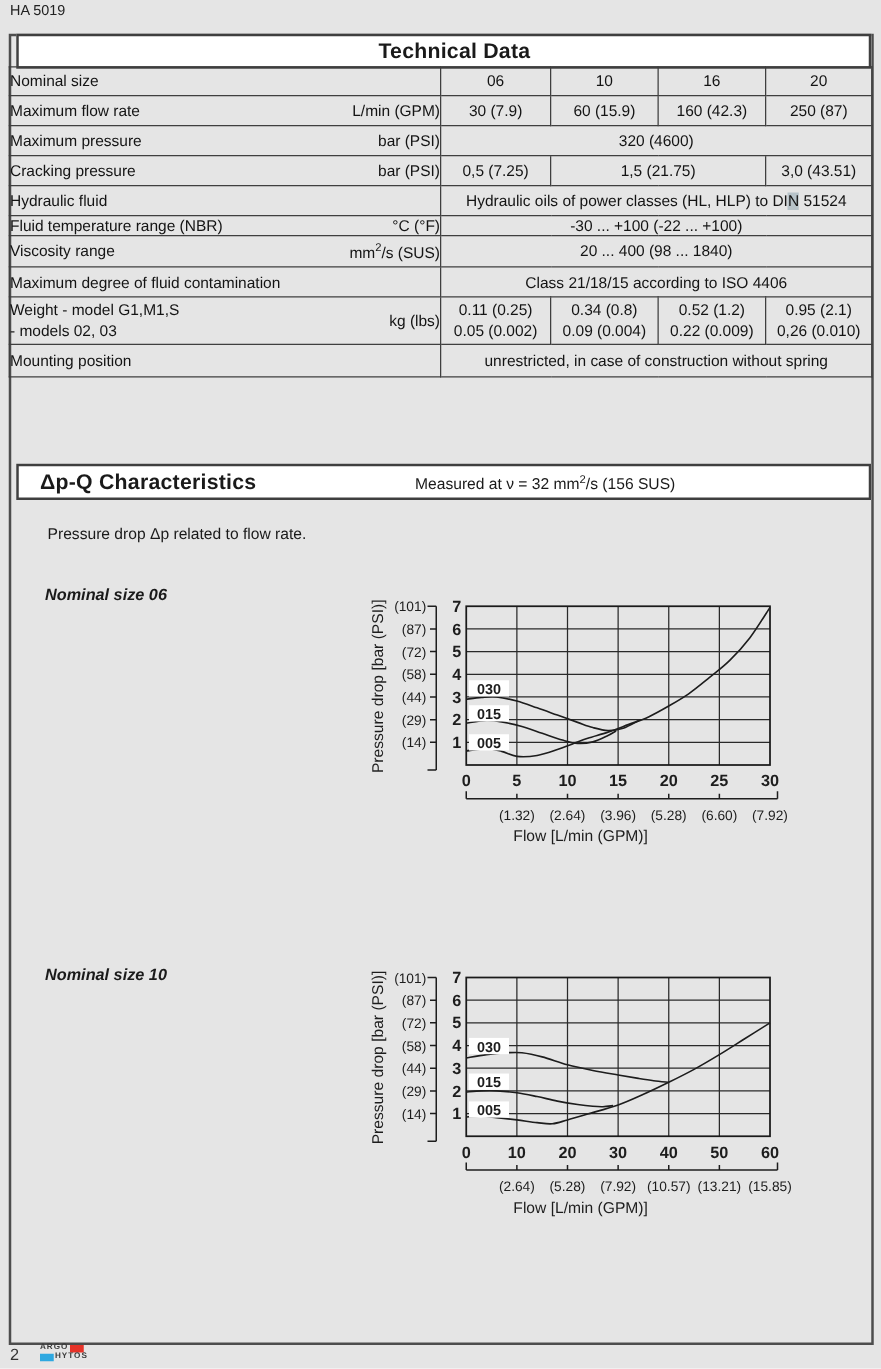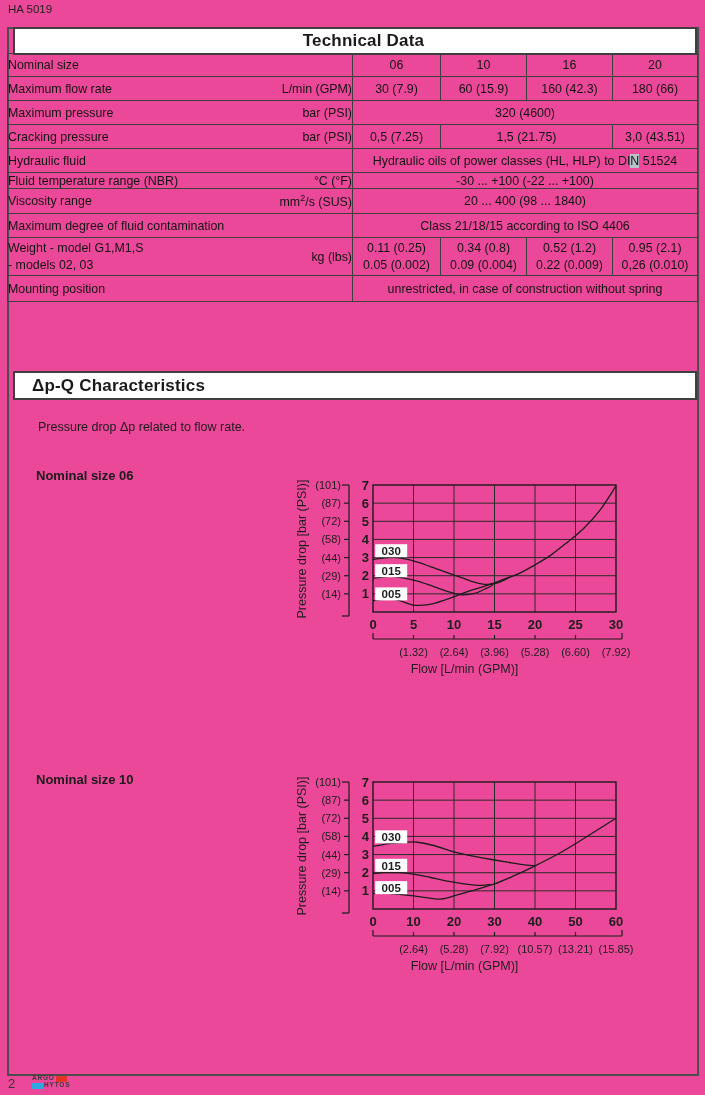--- a/index.html
+++ b/index.html
@@ -3,7 +3,7 @@
 <meta charset="utf-8">
 <style>
   html,body{margin:0;padding:0;background:#fff;}
-  #page{position:relative;width:705px;height:1095px;background:#ec4899;overflow:hidden;
+  #page{position:relative;width:705px;height:1095px;background:#e5e5e5;overflow:hidden;
         font-family:"Liberation Sans",sans-serif;color:#1a1a1a;}
   .abs{position:absolute;}
   #doc-code{left:8px;top:3px;font-size:11.5px;color:#222;}

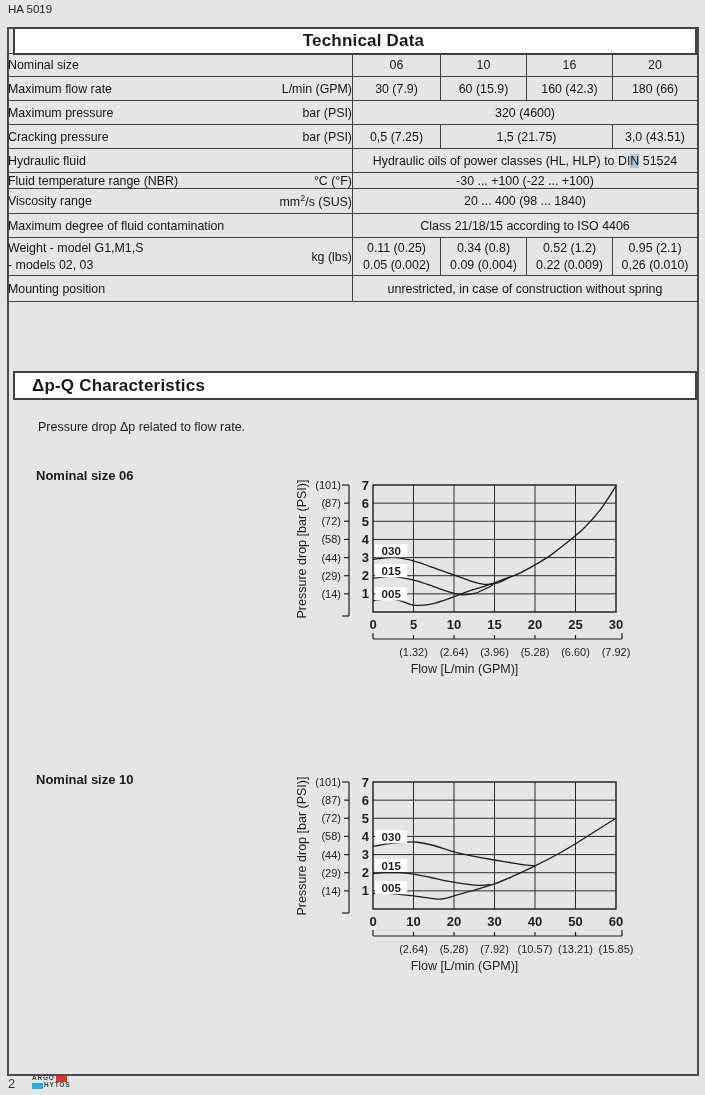--- a/index.html
+++ b/index.html
@@ -76,7 +76,7 @@
       <td class="val">30 (7.9)</td>
       <td class="val">60 (15.9)</td>
       <td class="val">160 (42.3)</td>
-      <td class="val">180 (66)</td>
+      <td class="val">250 (87)</td>
     </tr>
     <tr style="height:24px">
       <td class="lbl">

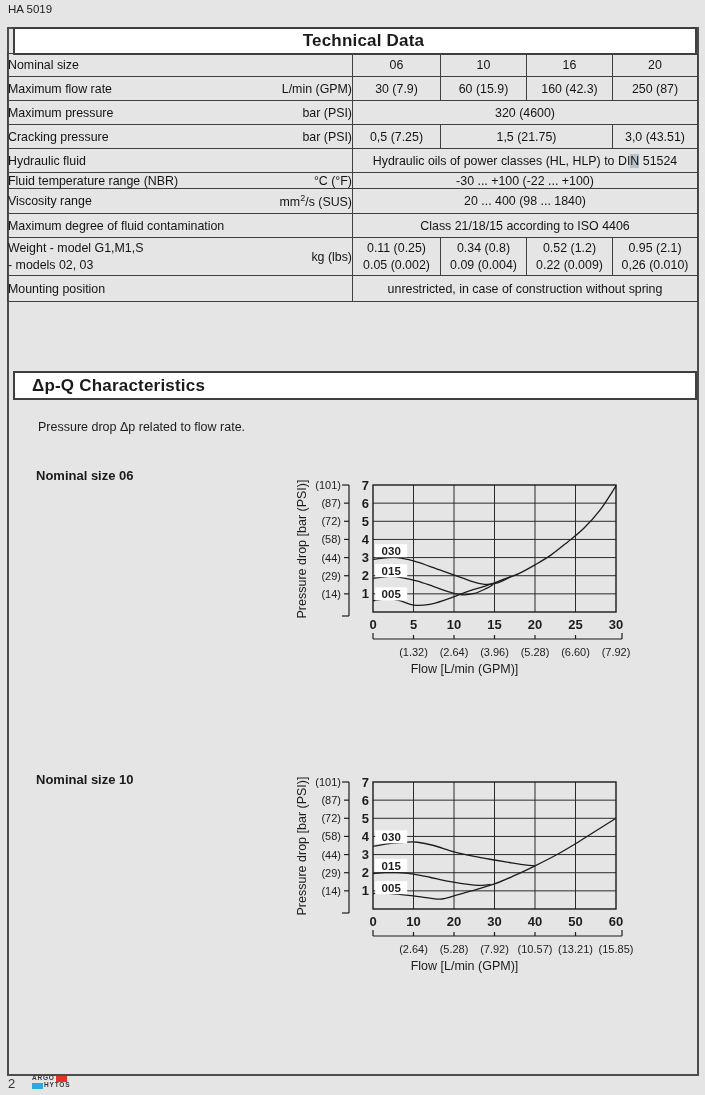--- a/index.html
+++ b/index.html
@@ -160,6 +160,7 @@
 
   <div id="dpq-head" class="abs section-head">
     <span class="section-title">Δp-Q Characteristics</span>
+    <span id="measured"><span>Measured at ν = 32 mm</span><sup>2</sup><span>/s (156 SUS)</span></span>
   </div>
 
   <div class="abs" style="left:38px;top:420px;font-size:12.5px">Pressure drop Δp related to flow rate.</div>

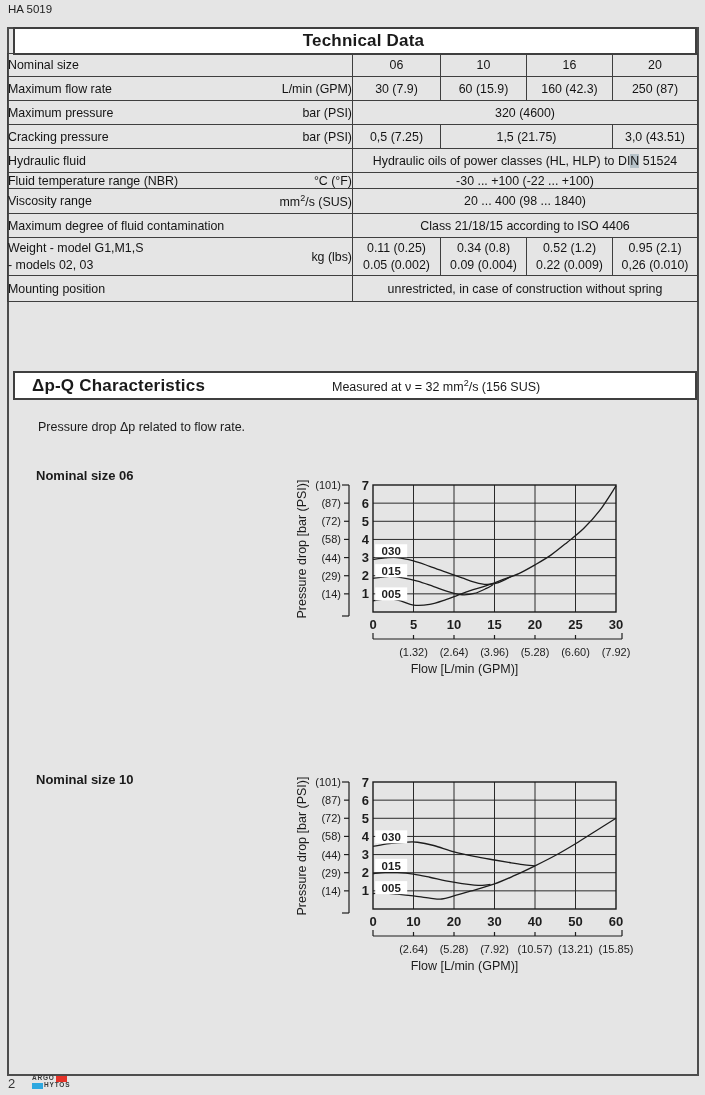--- a/index.html
+++ b/index.html
@@ -26,7 +26,7 @@
   .wl2{}
   .hl-n{background:#b7c3c9;}
   
-  .chart-title{font-size:13px;font-weight:bold;}
+  .chart-title{font-size:13px;font-weight:bold;font-style:italic;}
   #ct0{left:36px;top:468px;}
   #ct1{left:36px;top:772px;text-align:center;}
   .chart{left:0;width:705px;height:230px;}

